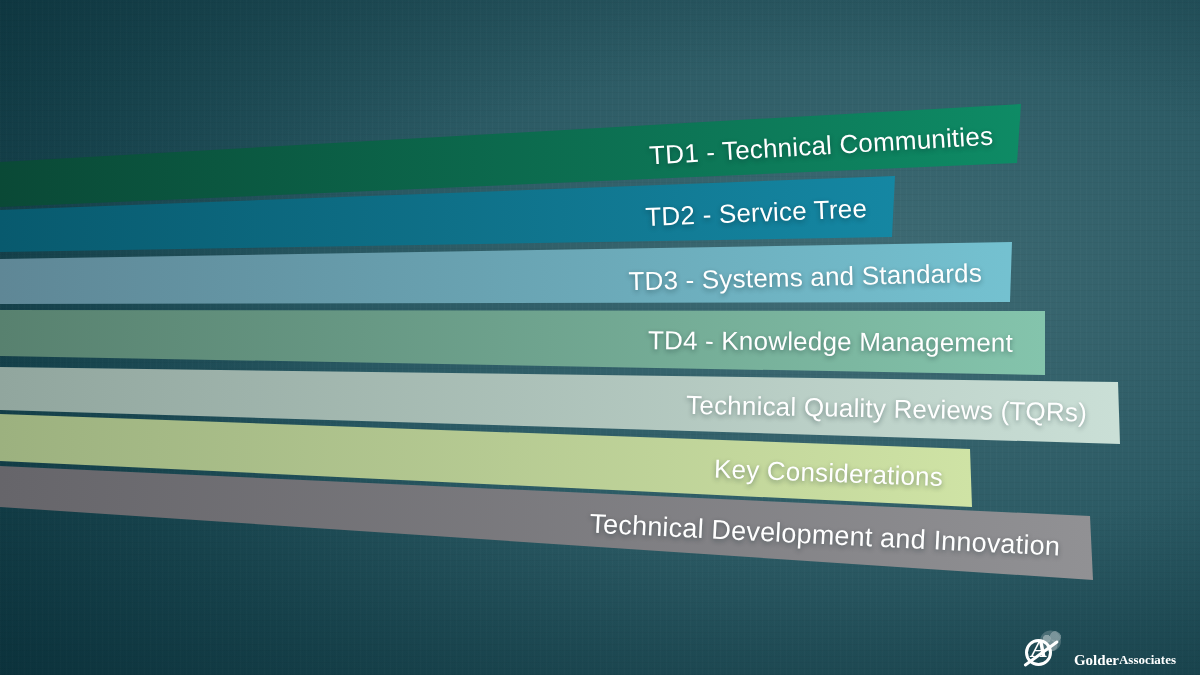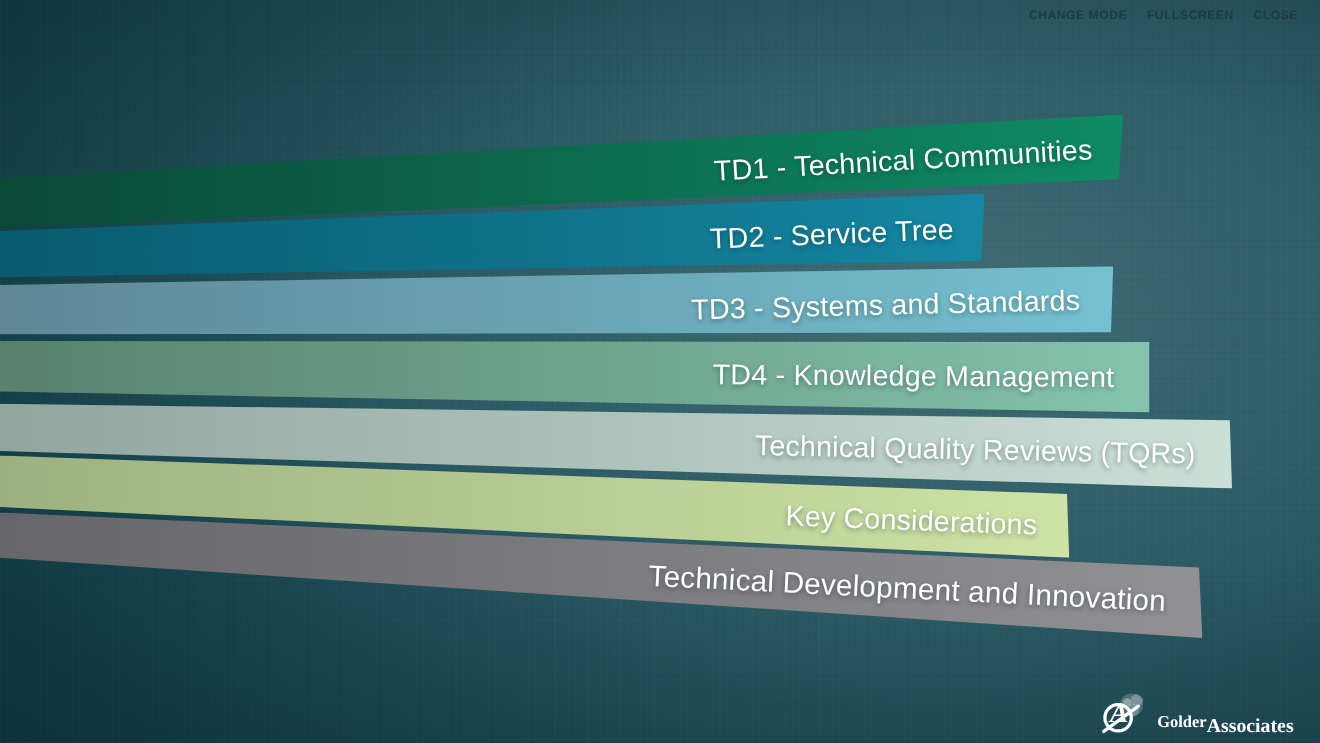--- a/index.html
+++ b/index.html
@@ -80,11 +80,6 @@
 
   <div class="vignette"></div>
 
-  <header class="menu">
-    <span>CHANGE MODE</span>
-    <span>FULLSCREEN</span>
-    <span>CLOSE</span>
-  </header>
 
   <div class="logo">
     <div class="mark">

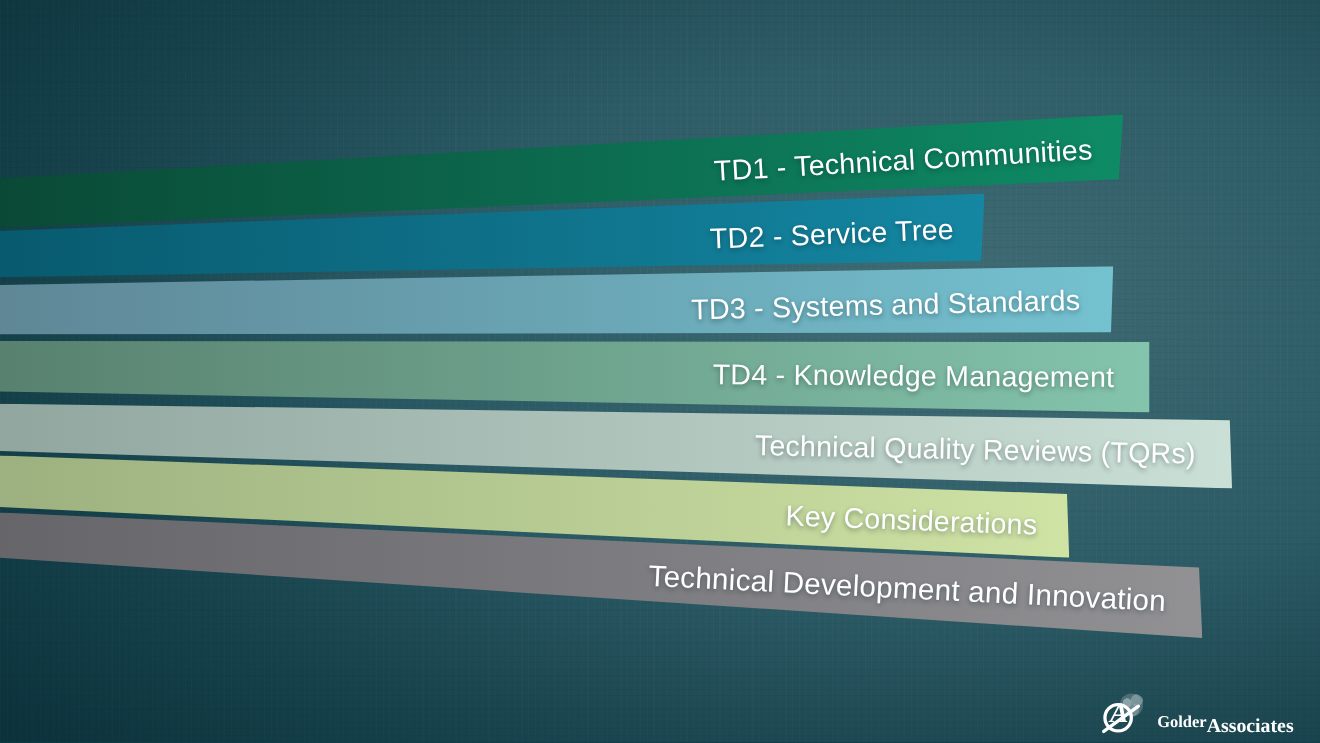--- a/index.html
+++ b/index.html
@@ -53,7 +53,7 @@
   .slash{position:absolute;left:-4px;top:19px;width:42px;height:2.5px;background:#fff;transform:rotate(-36deg);border-radius:2px;}
   .logotext{display:flex;flex-direction:row;font-family:"Liberation Serif","DejaVu Serif",serif;font-weight:700;line-height:1.02;padding-bottom:1px;}
   .logotext .l1{font-size:15px;margin-left:11px;}
-  .logotext .l2{font-size:18px;}
+  .logotext .l2{font-size:13px;}
 </style>
 </head>
 <body>

